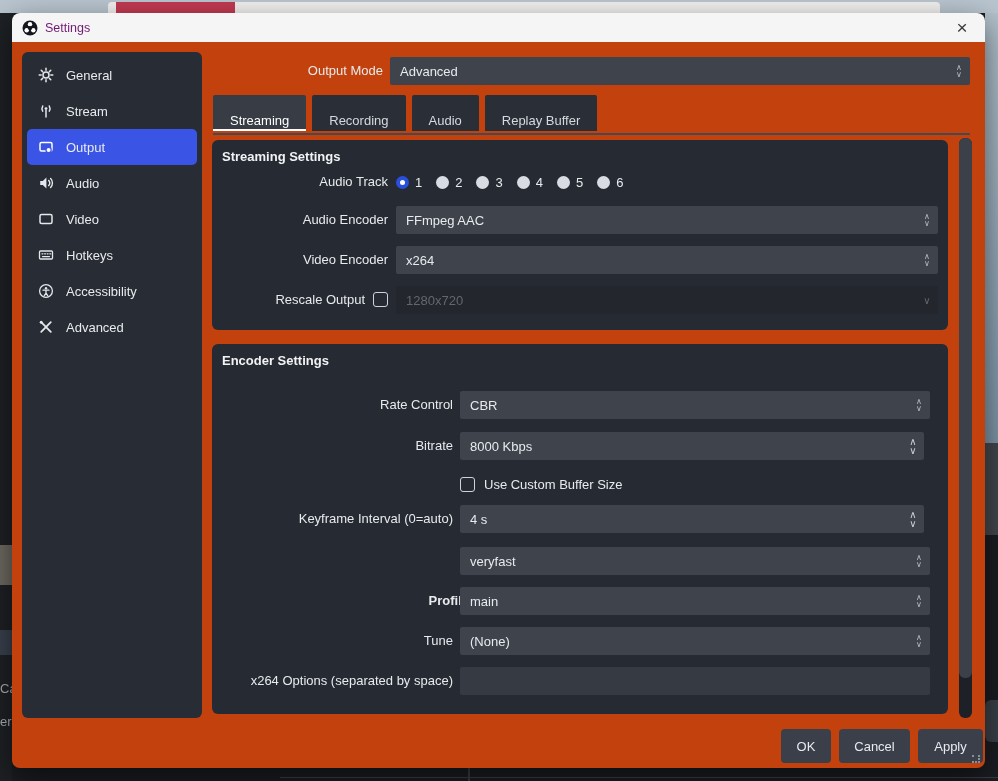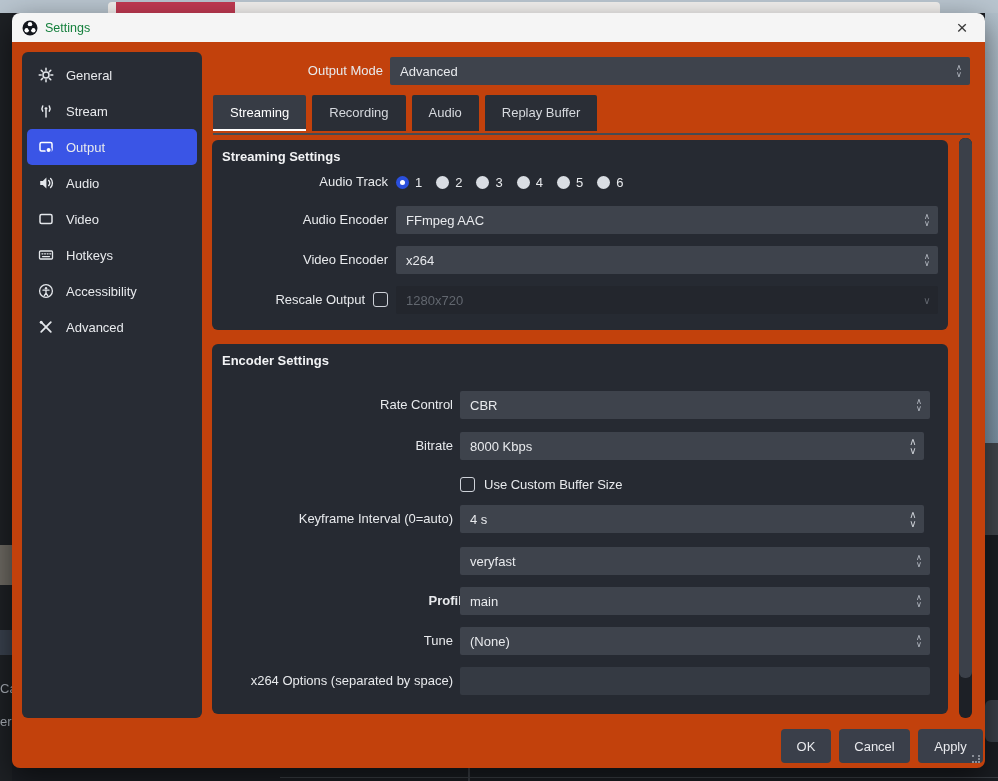--- a/index.html
+++ b/index.html
@@ -24,7 +24,7 @@
   
   .dialog { position:absolute; left:12px; top:13px; width:973px; height:755px; border-radius:8px; overflow:hidden; box-shadow:0 10px 30px rgba(0,0,0,.55); }
   .titlebar { position:relative; height:29px; background:#f5f5f5; display:flex; align-items:center; padding-left:10px; }
-  .titlebar .title { color:#15803d; font-size:12.5px; margin-left:7px; }
+  .titlebar .title { color:#701a75; font-size:12.5px; margin-left:7px; }
   .close-btn { position:absolute; right:8px; top:0; width:30px; height:29px; display:flex; align-items:center; justify-content:center; color:#3a3a3a; font-size:19px; cursor:pointer; }
   .dialog-body { position:relative; height:726px; background:#c2410c; }
 

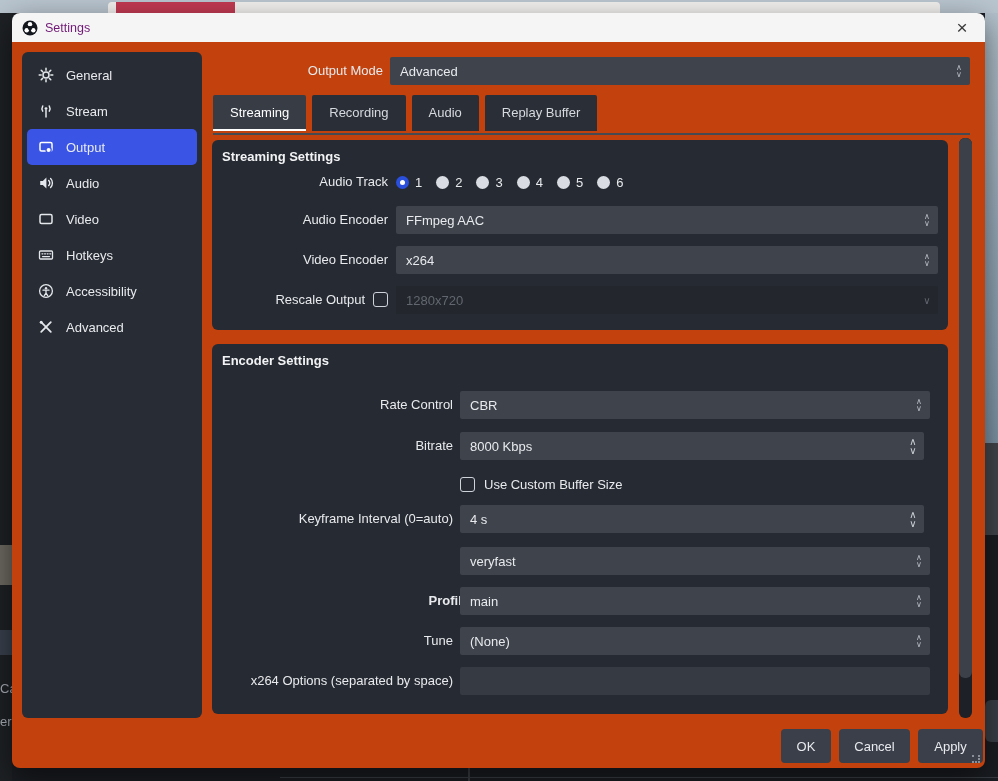--- a/index.html
+++ b/index.html
@@ -49,7 +49,7 @@
 
   
   .tabs { position:absolute; left:201px; top:53px; display:flex; gap:6px; }
-  .tab { height:36px; line-height:36px; padding:0 17px; background:#2a2e36; color:#d6d9de; border-radius:2px 2px 0 0; cursor:pointer; position:relative; }
+  .tab { height:36px; line-height:36px; padding:8px 17px; background:#2a2e36; color:#d6d9de; border-radius:2px 2px 0 0; cursor:pointer; position:relative; }
   .tab.active { background:#373c45; color:#fff; }
   .tab.active::after { content:""; position:absolute; left:0; right:0; bottom:0; height:2px; background:#ffffff; }
   .tab-sep { position:absolute; left:201px; top:91px; width:757px; height:2px; background:#454a52; }

